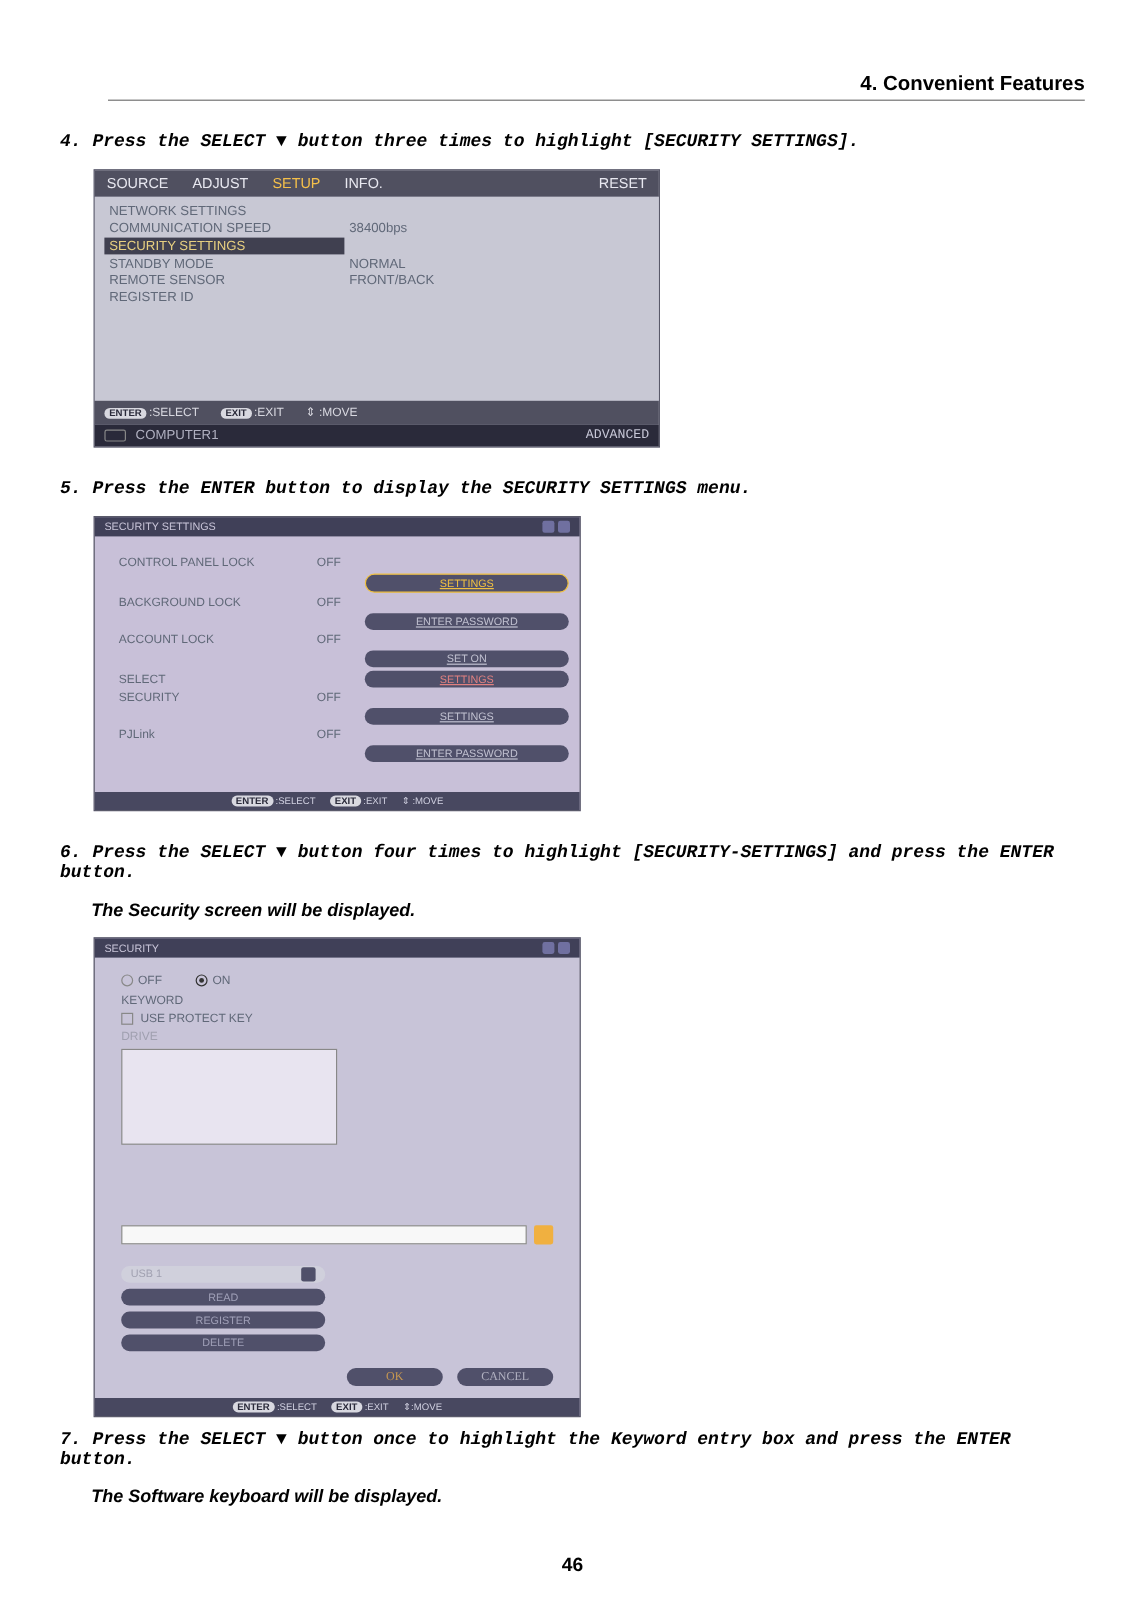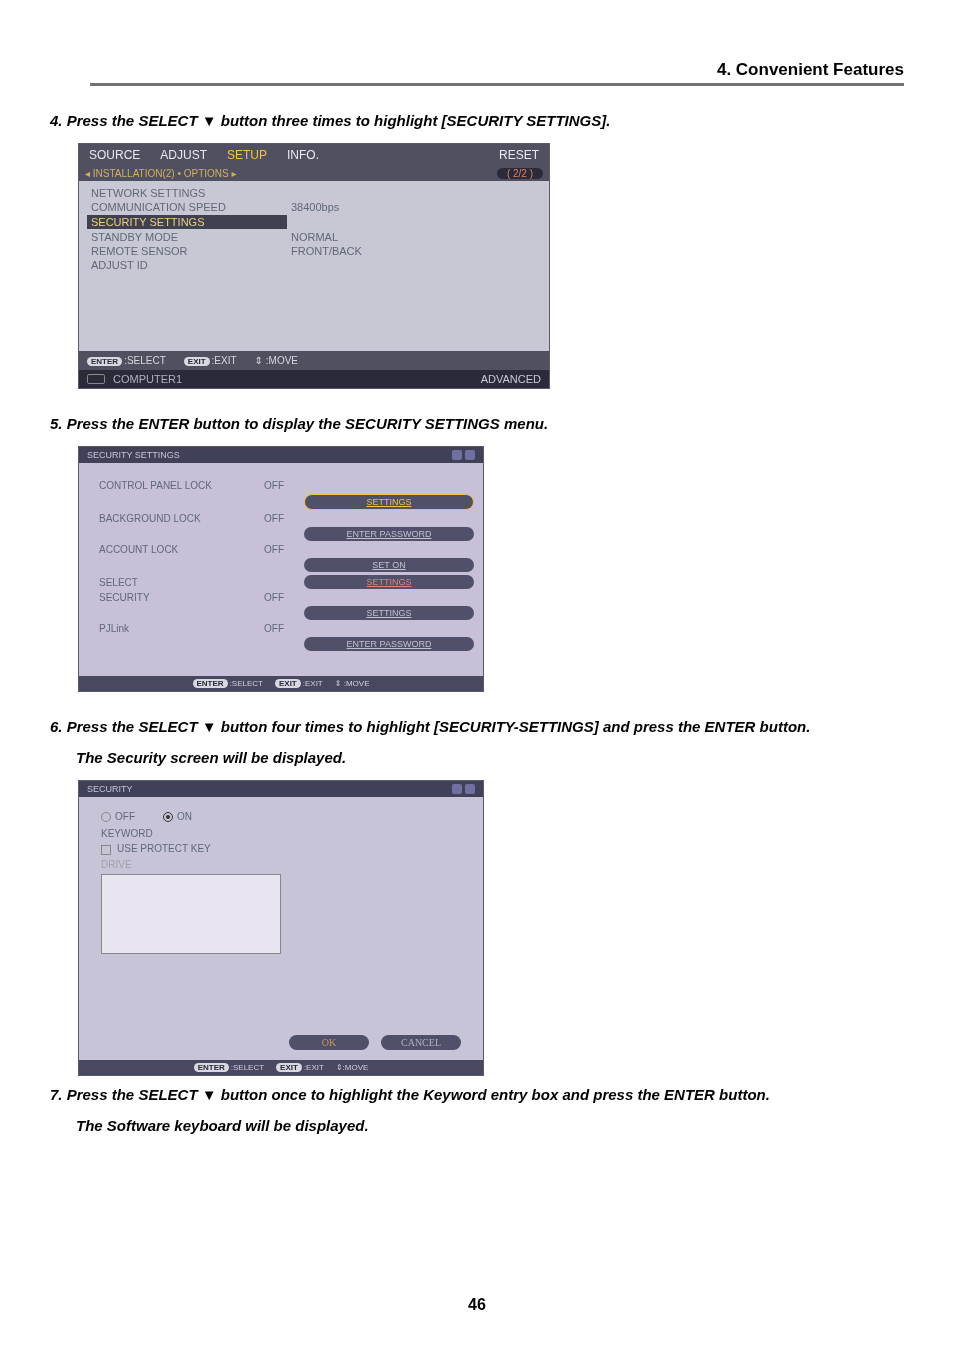--- a/index.html
+++ b/index.html
@@ -16,7 +16,7 @@
     text-align: right;
     font-weight: bold;
     font-size: 17px;
-    border-bottom: 3px solid #737373;
+    border-bottom: 1px solid #737373;
     padding-bottom: 3px;
     margin-bottom: 24px;
     margin-left: 40px;

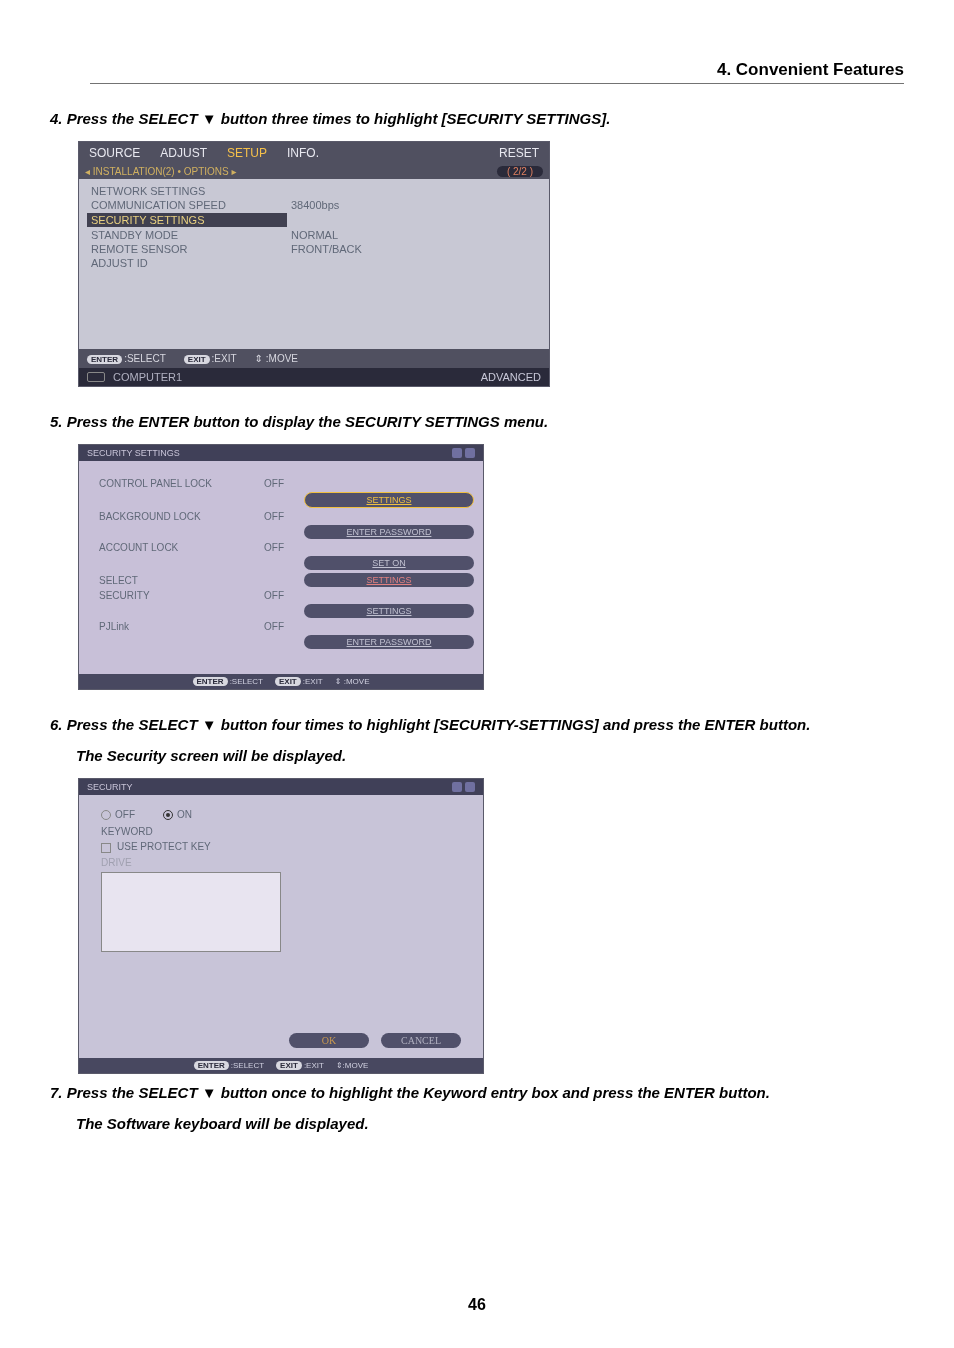--- a/index.html
+++ b/index.html
@@ -27,6 +27,7 @@
     font-size: 15px;
     margin-top: 26px;
     margin-bottom: 14px;
+    font-family: Liberation Mono, monospace;
   }
   .step-indent {
     font-weight: bold;

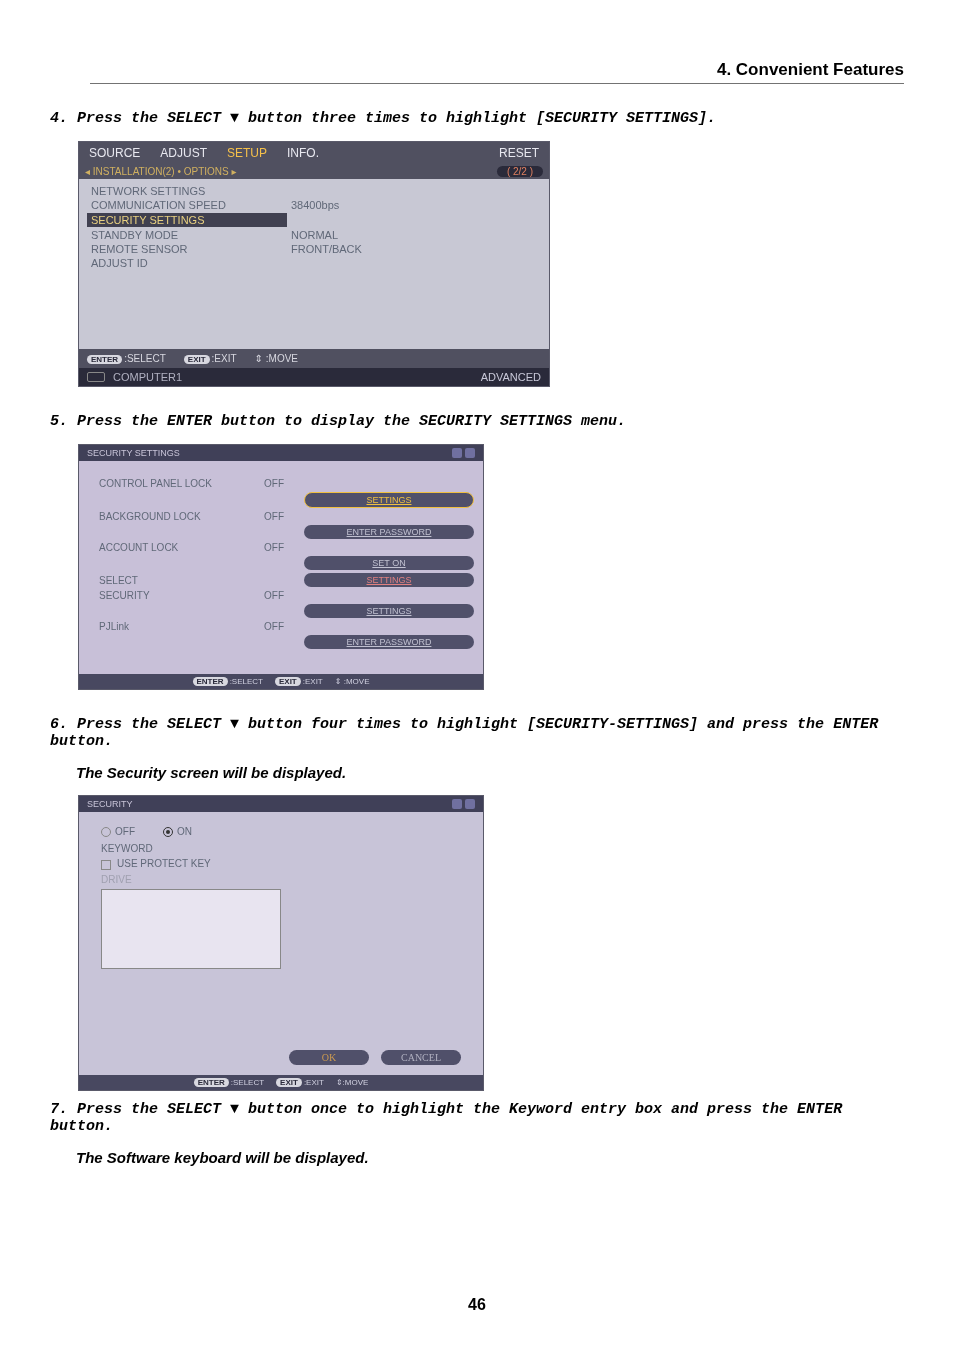--- a/index.html
+++ b/index.html
@@ -241,10 +241,6 @@
       <div class="ss1-tab">INFO.</div>
       <div class="ss1-tab last">RESET</div>
     </div>
-    <div class="ss1-subbar">
-      <span>◂ INSTALLATION(2)  •  OPTIONS ▸</span>
-      <span class="pager">( <span>2/2</span> )</span>
-    </div>
     <div class="ss1-body">
       <div class="ss1-row">
           <div class="ss1-key">NETWORK SETTINGS</div>

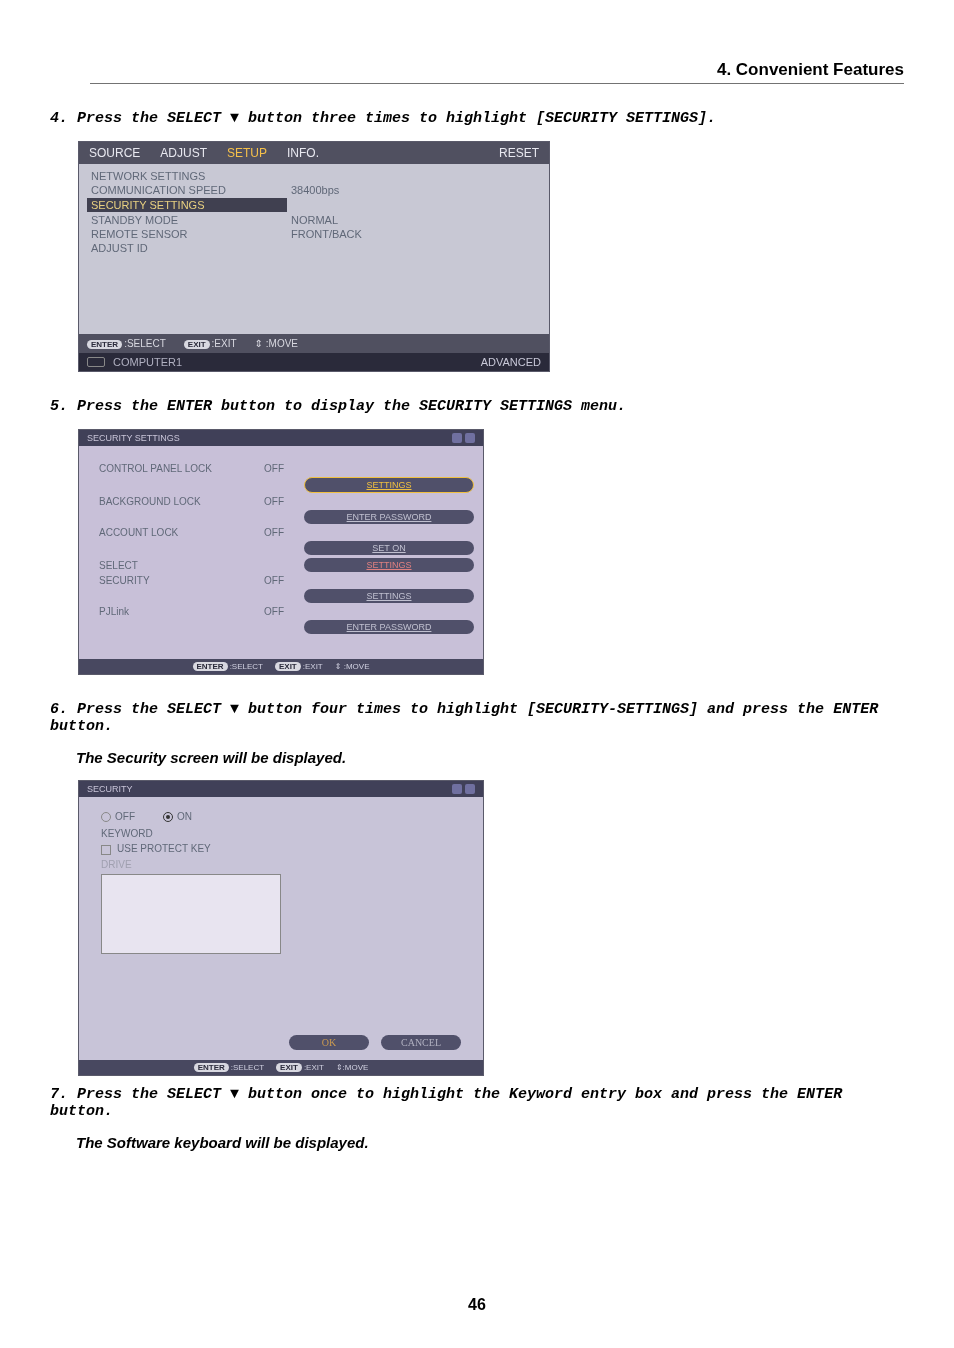--- a/index.html
+++ b/index.html
@@ -263,7 +263,7 @@
           <div class="ss1-val">FRONT/BACK</div>
         </div>
       <div class="ss1-row">
-          <div class="ss1-key">ADJUST ID</div>
+          <div class="ss1-key">REGISTER ID</div>
           <div class="ss1-val"></div>
         </div>
     </div>

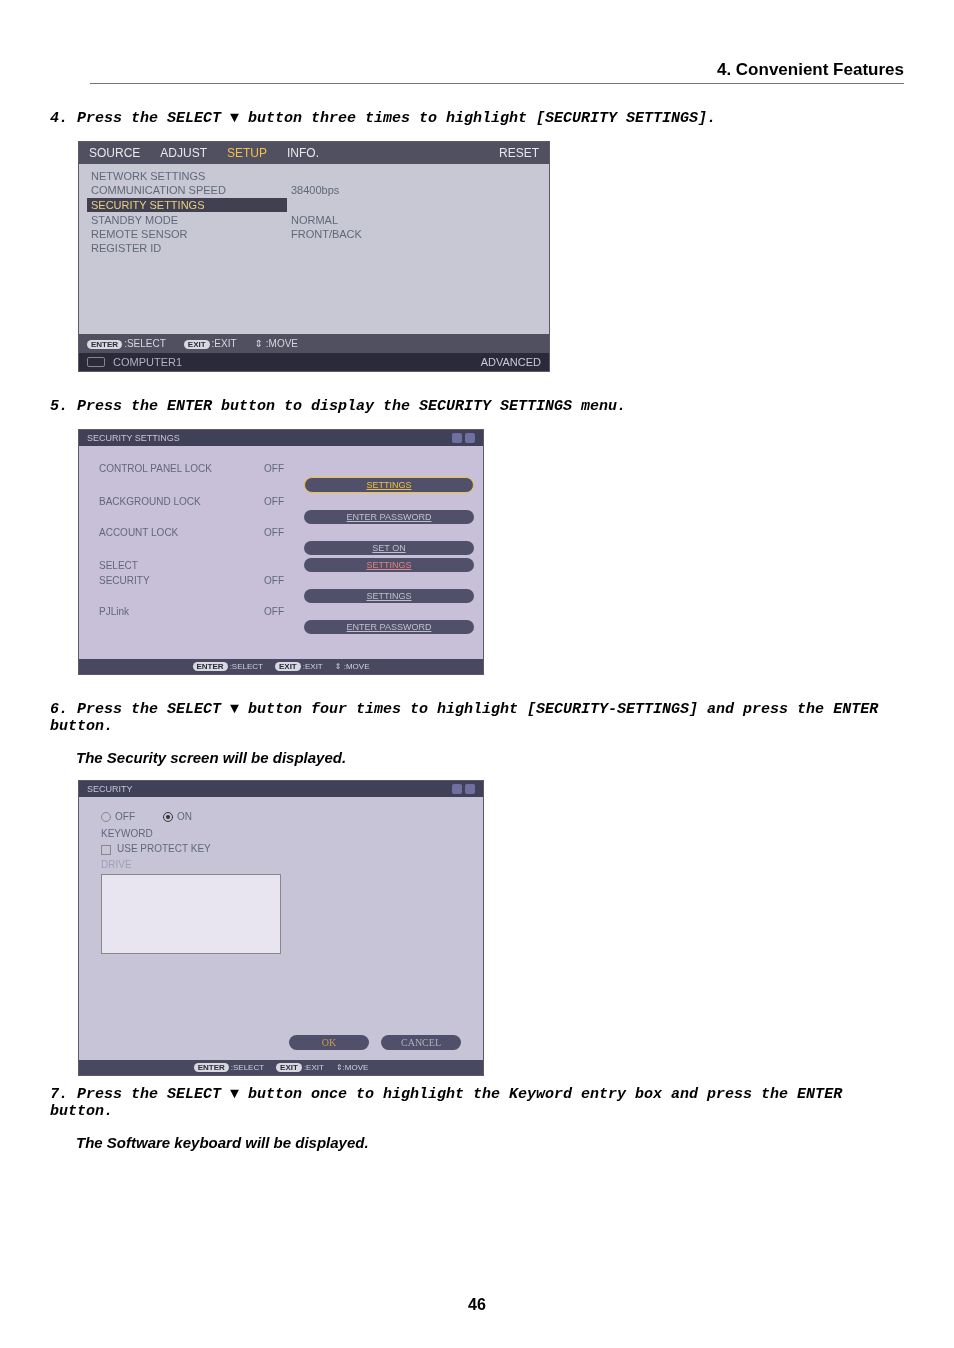--- a/index.html
+++ b/index.html
@@ -123,7 +123,7 @@
     border-radius:2px;
     margin-right:8px;
   }
-  .ss1-bottom .adv { margin-left:auto; color:#c8c8d8; }
+  .ss1-bottom .adv { margin-left:auto; color:#c8c8d8;font-family:Liberation Mono, monospace; }
 
   
   .sshot2 {

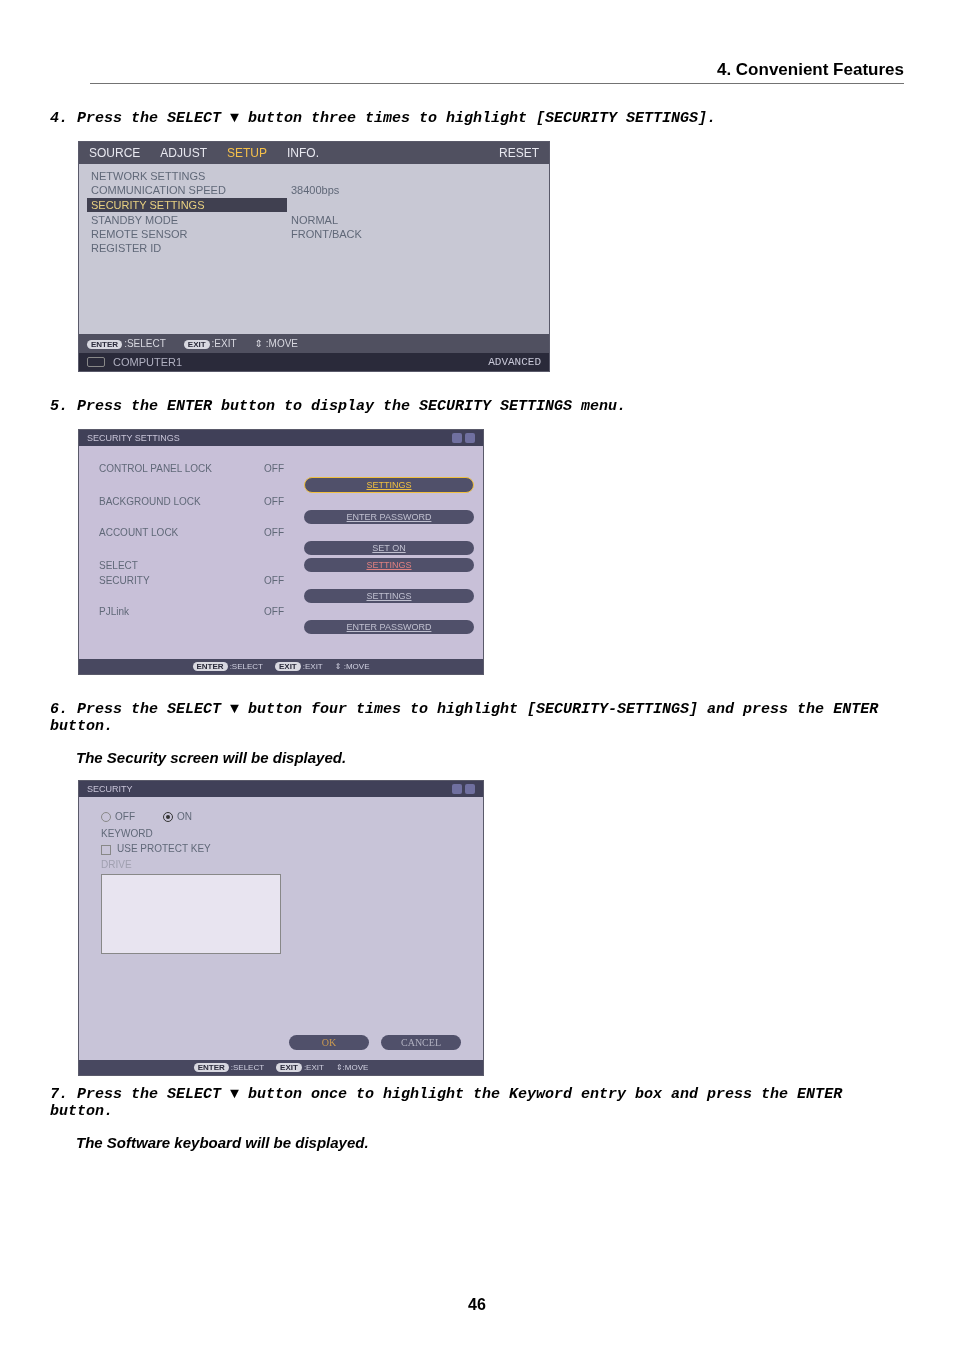--- a/index.html
+++ b/index.html
@@ -393,6 +393,19 @@
           <div style="color:#a0a0b0;">DRIVE</div>
           <div class="ss3-listbox"></div>
         </div>
+        <div class="ss3-right">
+          <div class="ss3-kw-row">
+            <span class="kwinput"></span>
+            <span class="kwicon"></span>
+          </div>
+          <div class="ss3-usb">
+            <span>USB 1</span>
+            <span class="arrow"></span>
+          </div>
+          <div class="rbtn">READ</div>
+          <div class="rbtn">REGISTER</div>
+          <div class="rbtn">DELETE</div>
+        </div>
       </div>
     </div>
     <div class="ss3-okrow">

